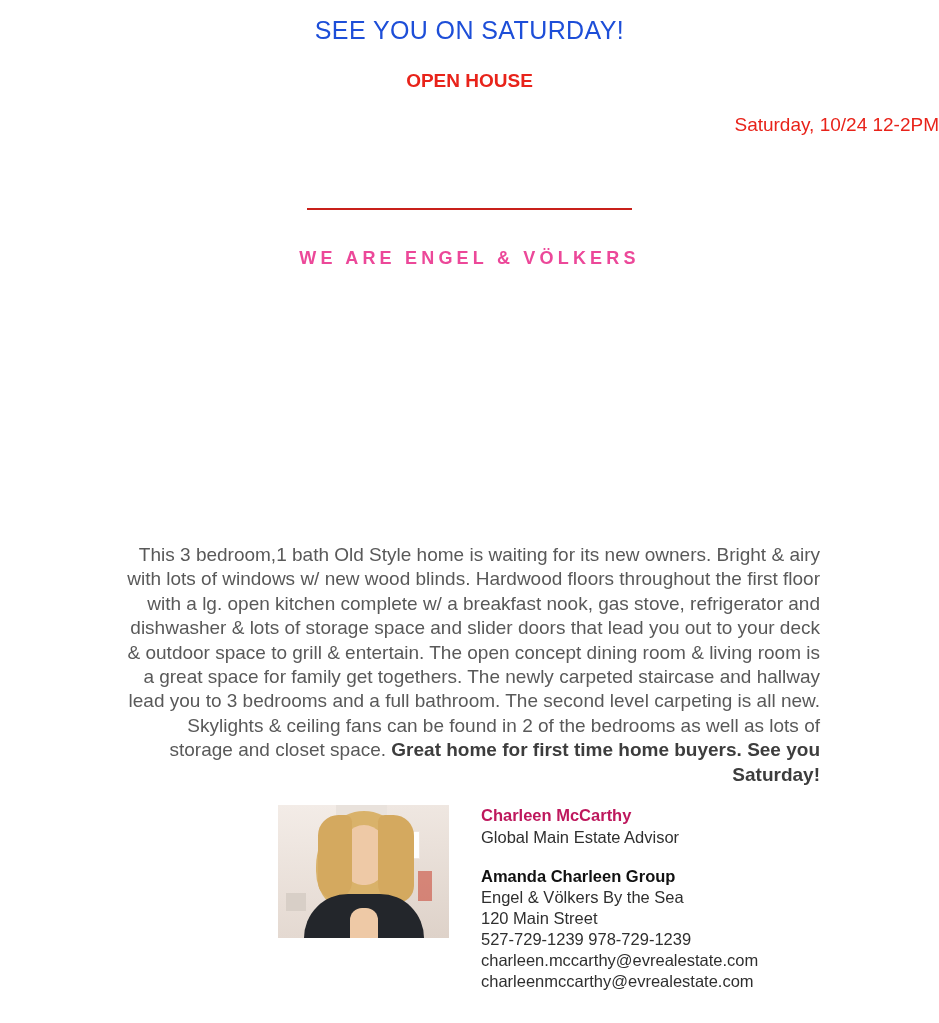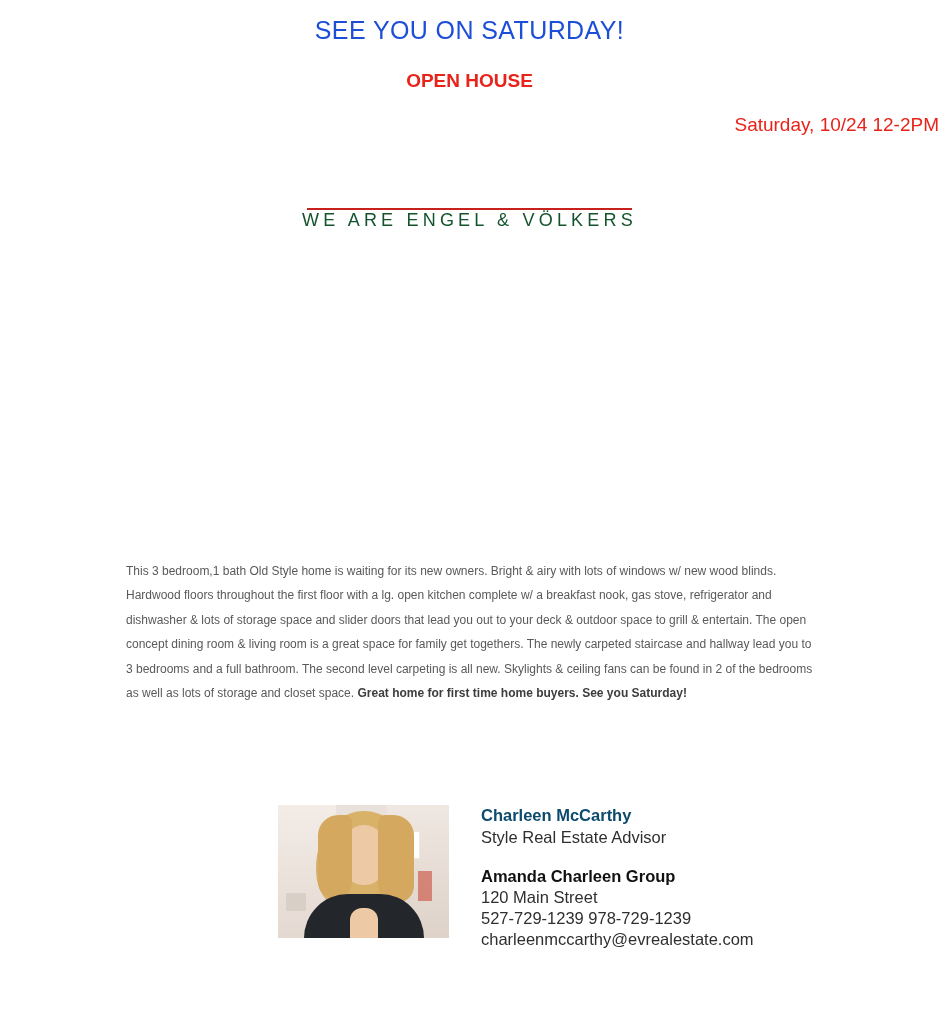--- a/index.html
+++ b/index.html
@@ -59,10 +59,11 @@
 
   .brandline {
     text-align: center;
+    margin-top: 38px;
     font-size: 18px;
-    font-weight: 400;
+    font-weight: 700;
     letter-spacing: 4.2px;
-    color: #14532d;
+    color: #ec4899;
   }
 
   

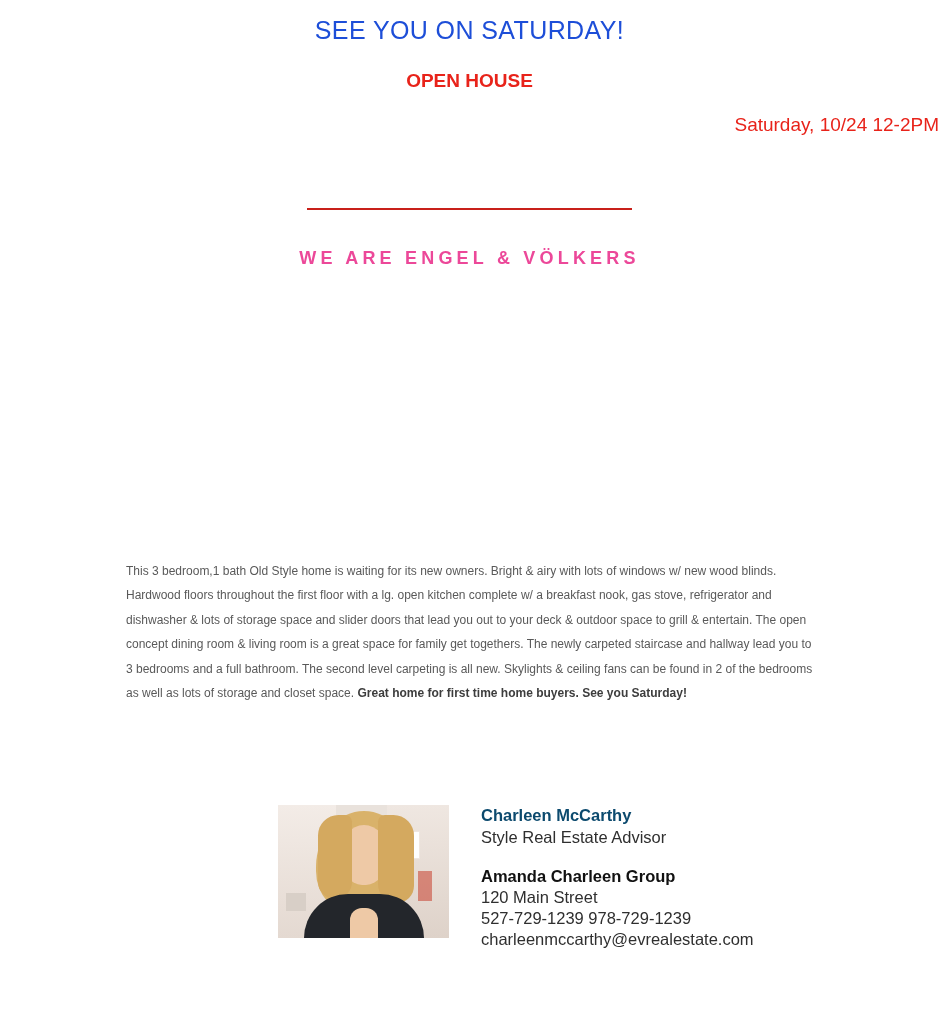--- a/index.html
+++ b/index.html
@@ -72,11 +72,10 @@
     top: 527px;
     left: 126px;
     width: 694px;
-    font-size: 12px;
+    font-size: 19px;
     line-height: 24.4px;
     color: #595959;
-    text-align: left;
-    margin-top: 16px;
+    text-align: right;
   }
   .description b {
     color: #3d3d3d;

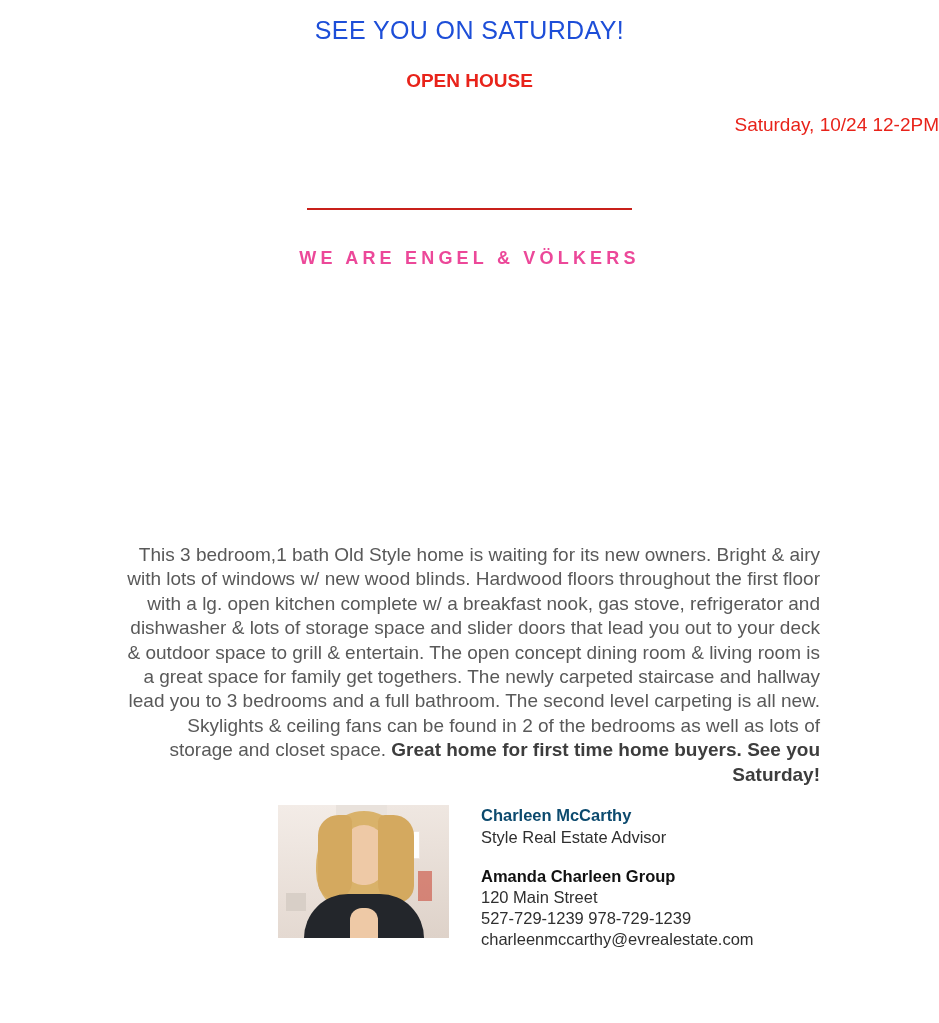--- a/index.html
+++ b/index.html
@@ -164,7 +164,7 @@
   .sig-name {
     font-weight: bold;
     font-size: 16.5px;
-    color: #0c4a6e;
+    color: #be185d;
   }
   .sig-role {
     font-size: 16.5px;

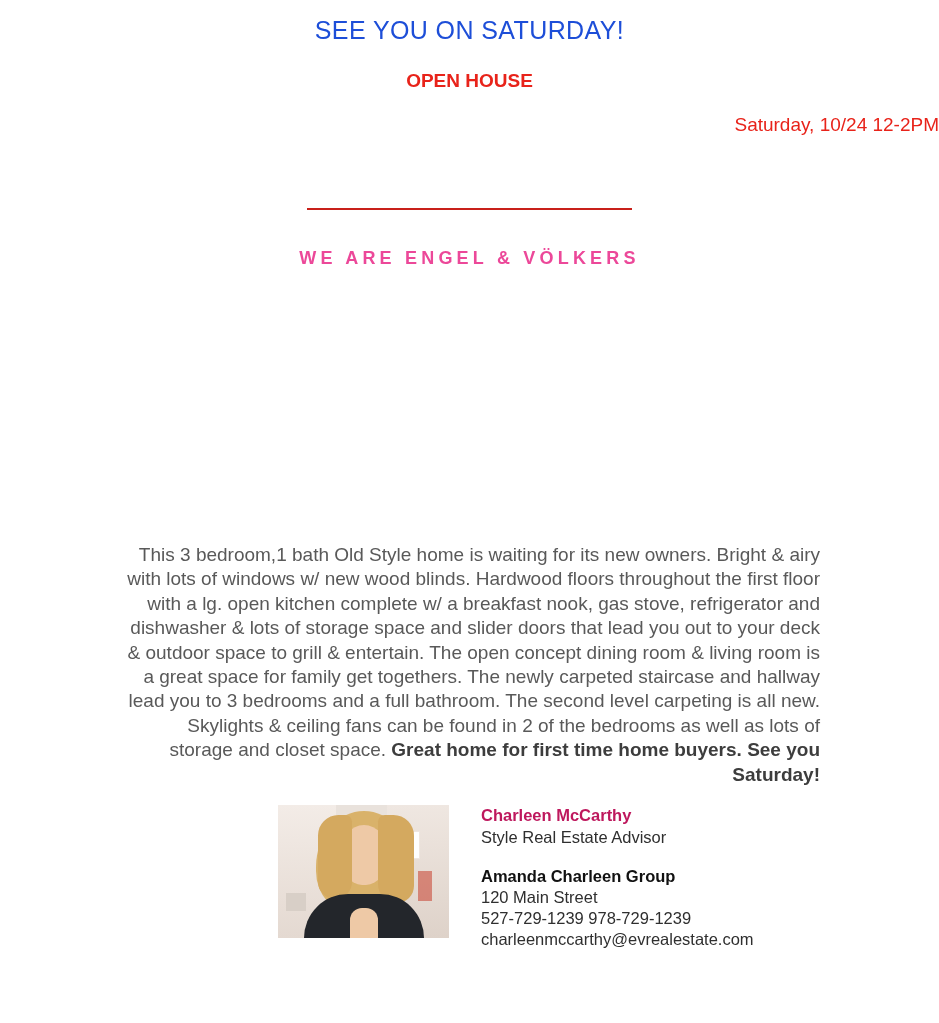--- a/index.html
+++ b/index.html
@@ -218,7 +218,7 @@
 
     <div class="sig-text">
       <div class="sig-name">Charleen McCarthy</div>
-      <div class="sig-role">Style Real Estate Advisor</div>
+      <div class="sig-role">Global Main Estate Advisor</div>
       <div class="sig-group">Amanda Charleen Group</div>
       <div class="sig-line">120 Main Street</div>
       <div class="sig-line">527-729-1239 978-729-1239</div>

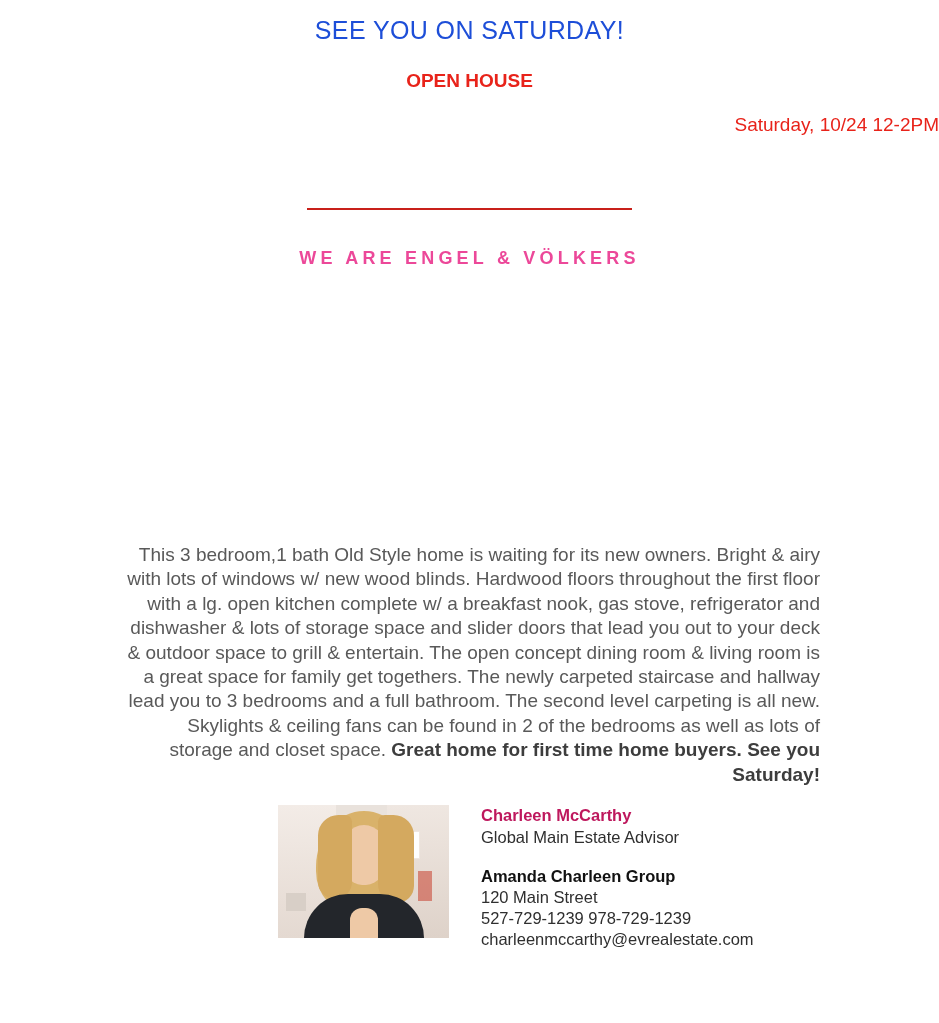--- a/index.html
+++ b/index.html
@@ -220,6 +220,7 @@
       <div class="sig-name">Charleen McCarthy</div>
       <div class="sig-role">Global Main Estate Advisor</div>
       <div class="sig-group">Amanda Charleen Group</div>
+      <div class="sig-line">Engel &amp; Völkers By the Sea</div>
       <div class="sig-line">120 Main Street</div>
       <div class="sig-line">527-729-1239 978-729-1239</div>
       <div class="sig-line">charleenmccarthy@evrealestate.com</div>

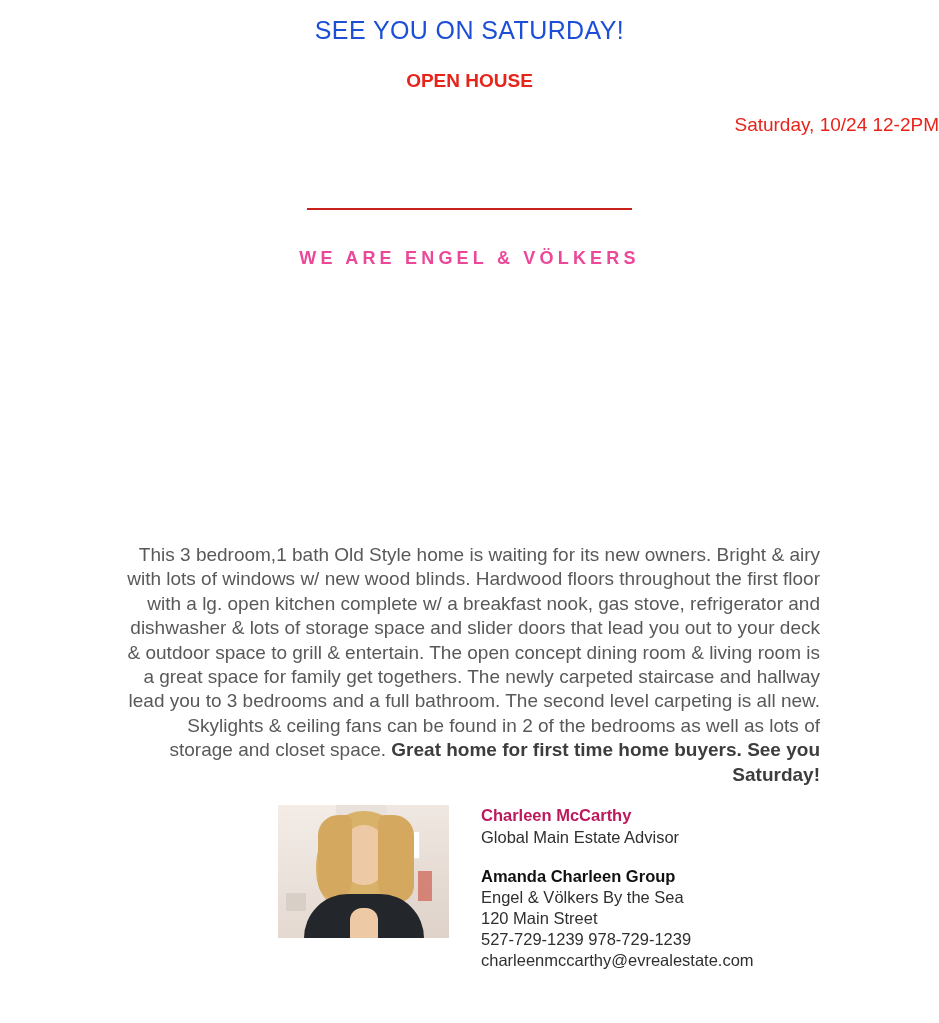--- a/index.html
+++ b/index.html
@@ -223,6 +223,7 @@
       <div class="sig-line">Engel &amp; Völkers By the Sea</div>
       <div class="sig-line">120 Main Street</div>
       <div class="sig-line">527-729-1239 978-729-1239</div>
+      <div class="sig-line">charleen.mccarthy@evrealestate.com</div>
       <div class="sig-line">charleenmccarthy@evrealestate.com</div>
     </div>
 

